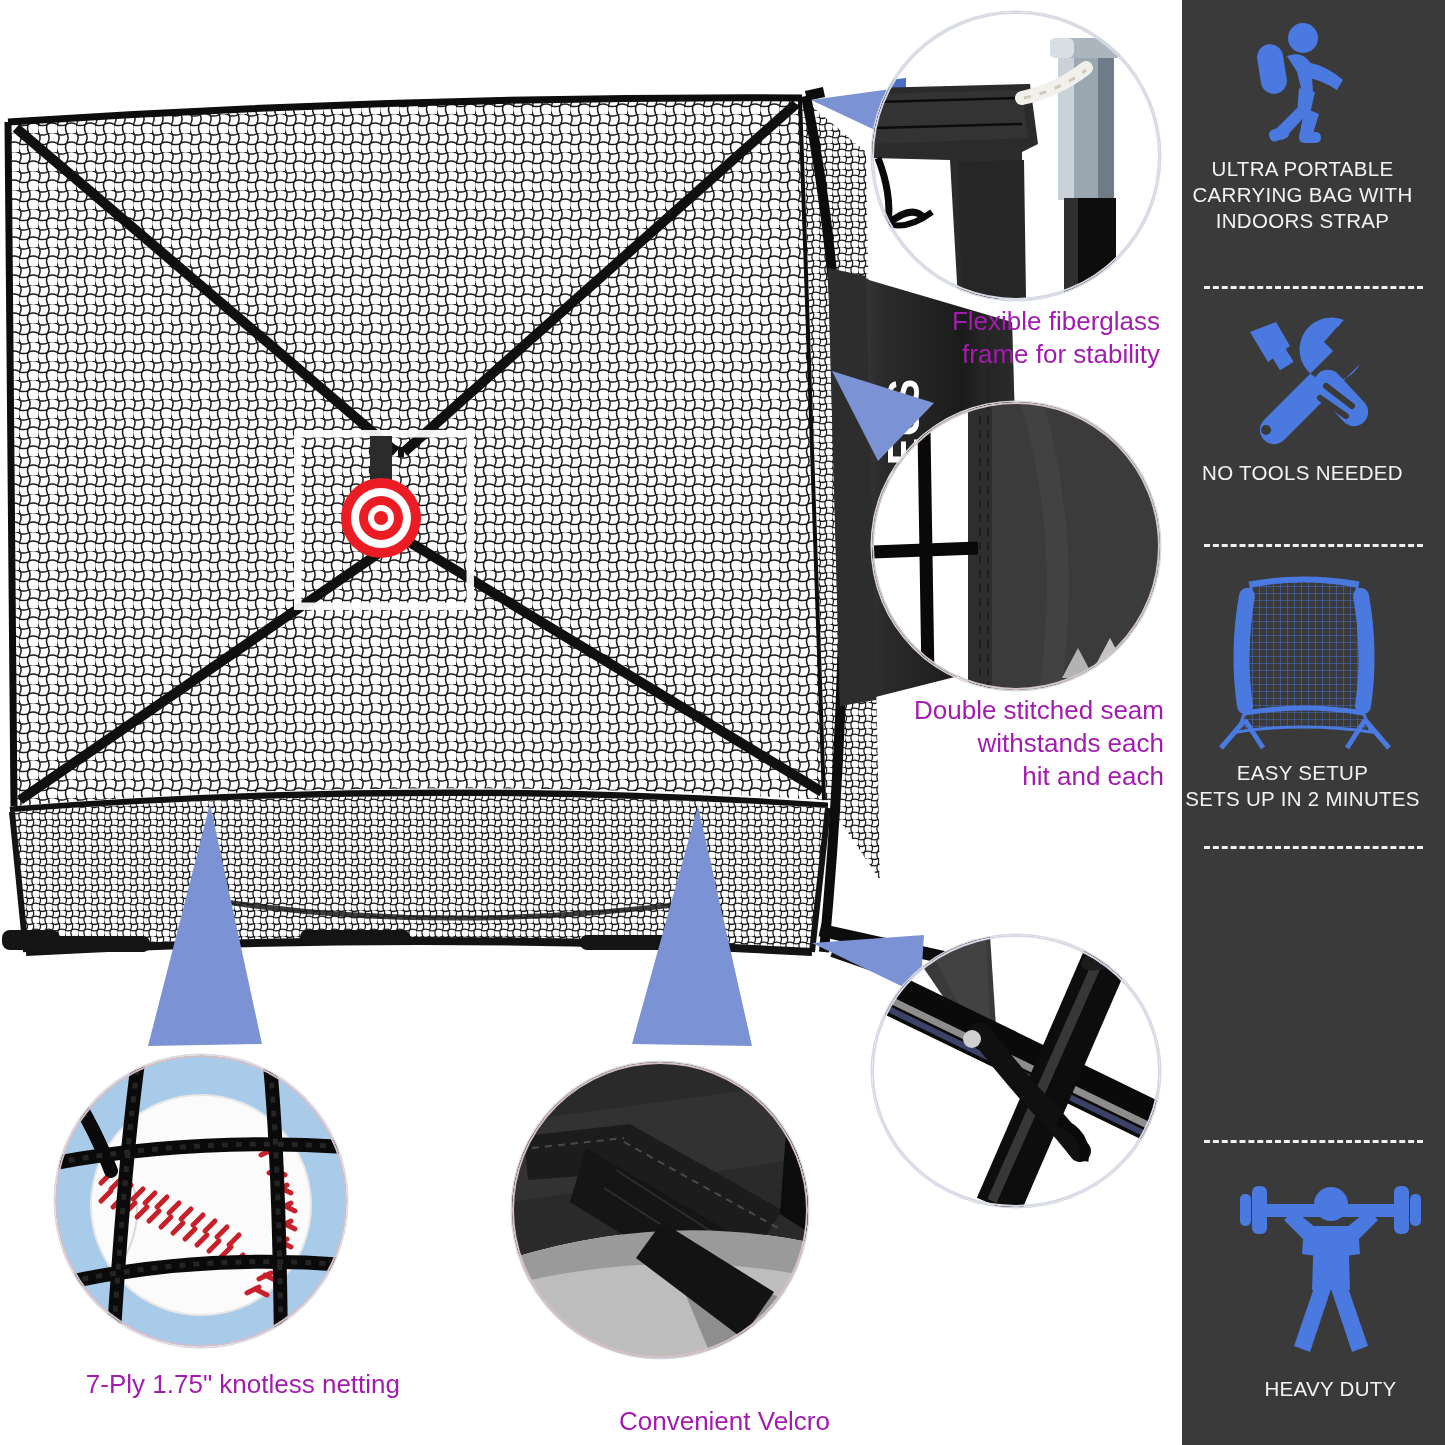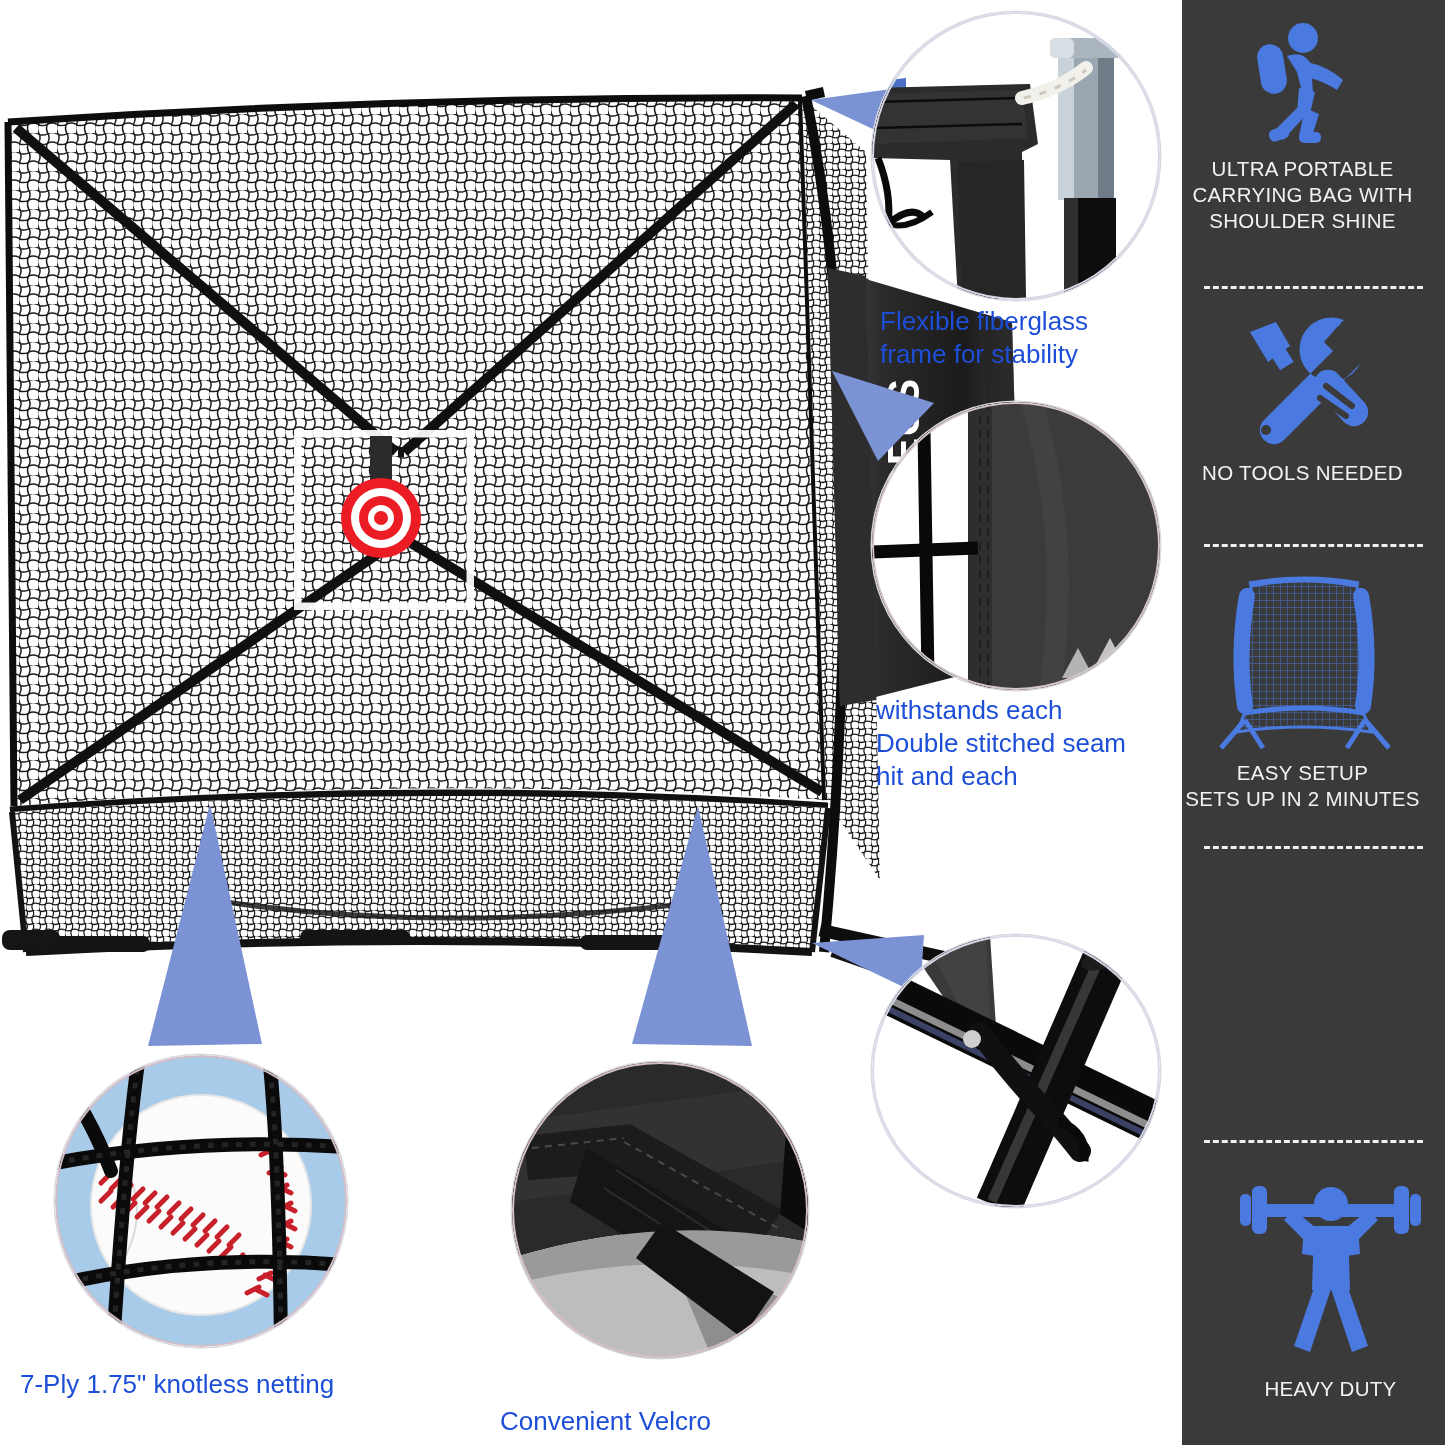--- a/index.html
+++ b/index.html
@@ -362,7 +362,7 @@
       <div class="side-label">
         <div>ULTRA PORTABLE</div>
         <div>CARRYING BAG WITH</div>
-        <div>SHOULDER SHINE</div>
+        <div>INDOORS STRAP</div>
       </div>
     </div>
     <div class="side-divider" style="top:286px;"></div>

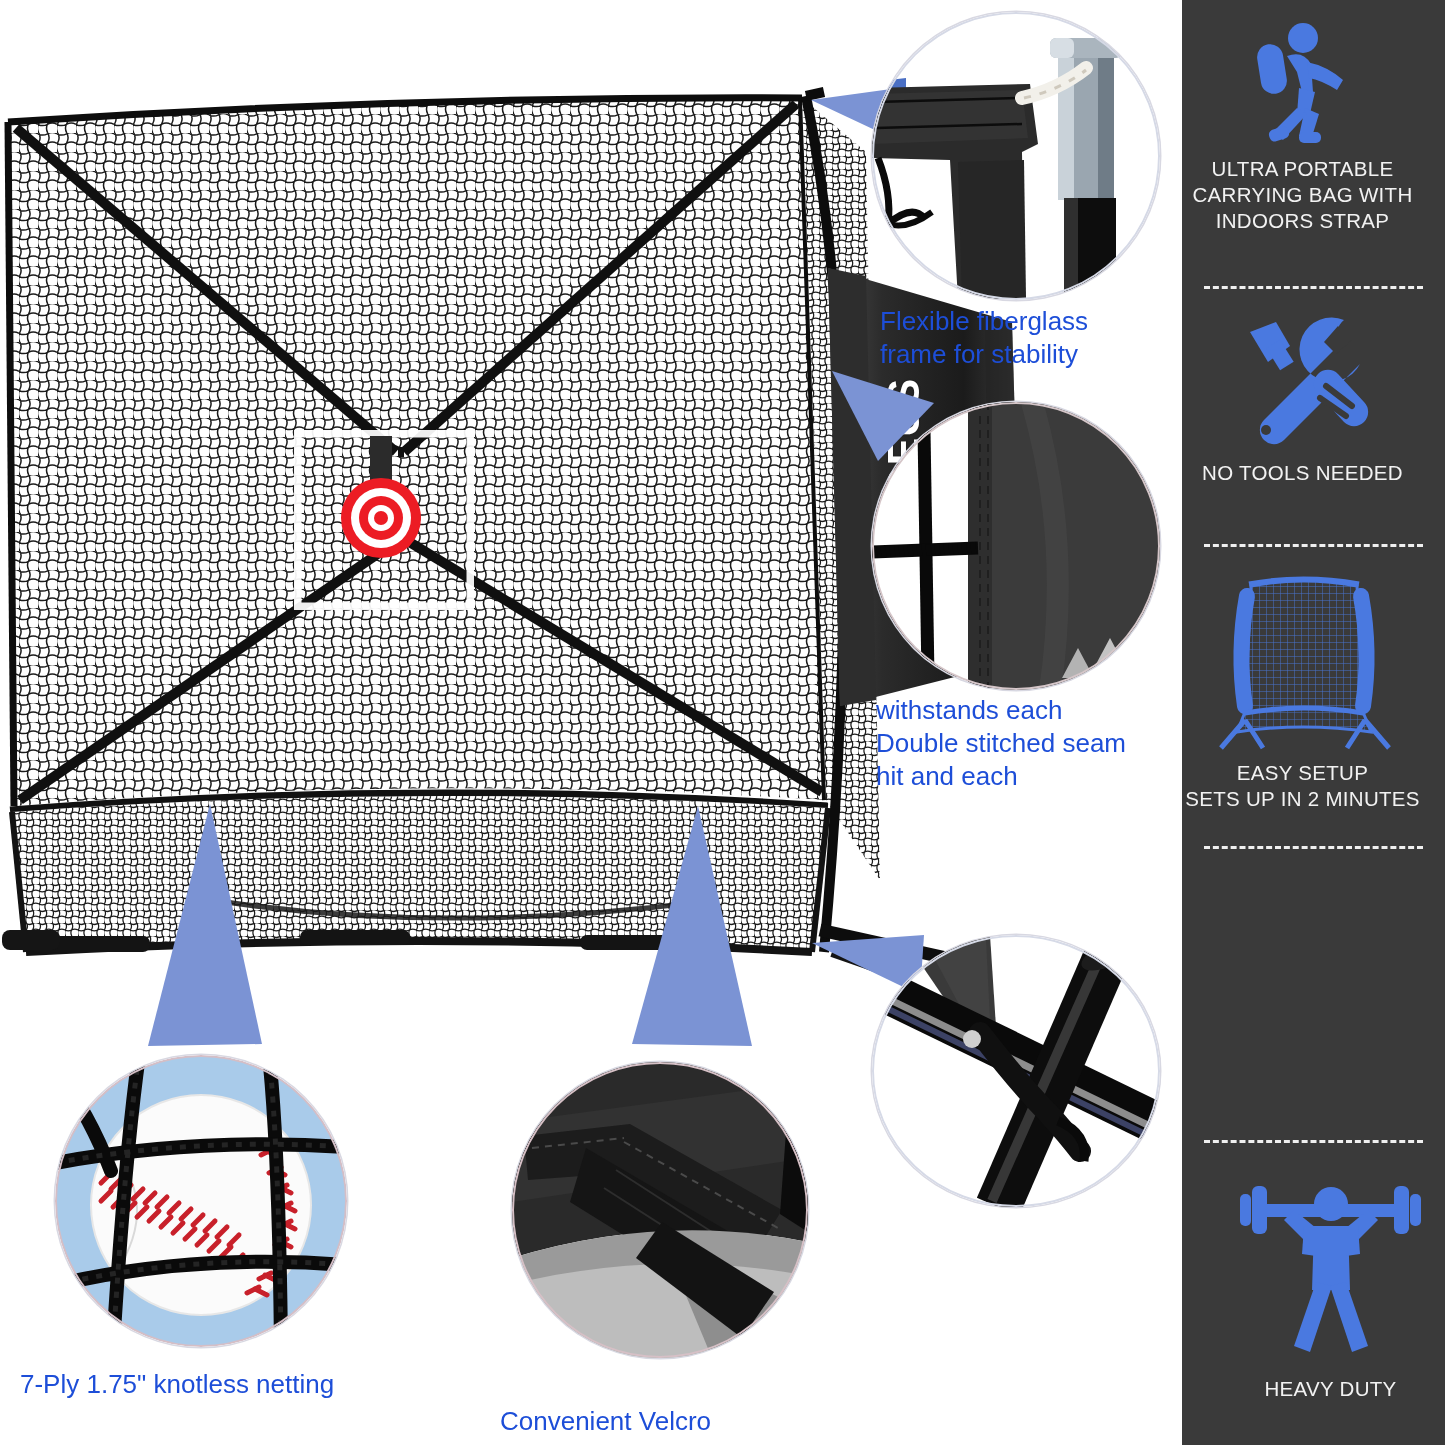--- a/index.html
+++ b/index.html
@@ -19,7 +19,7 @@
 
   
   .callout{position:absolute;border-radius:50%;overflow:hidden;box-shadow:0 0 0 1.5px #d8d8e2;}
-  .callout-label{position:absolute;text-align:left;color:#1d4ed8;font-size:26px;line-height:33px;font-family:"Liberation Sans",sans-serif;}
+  .callout-label{position:absolute;text-align:right;color:#a21caf;font-size:26px;line-height:33px;font-family:"Liberation Sans",sans-serif;}
 
   
   .ptr{position:absolute;}

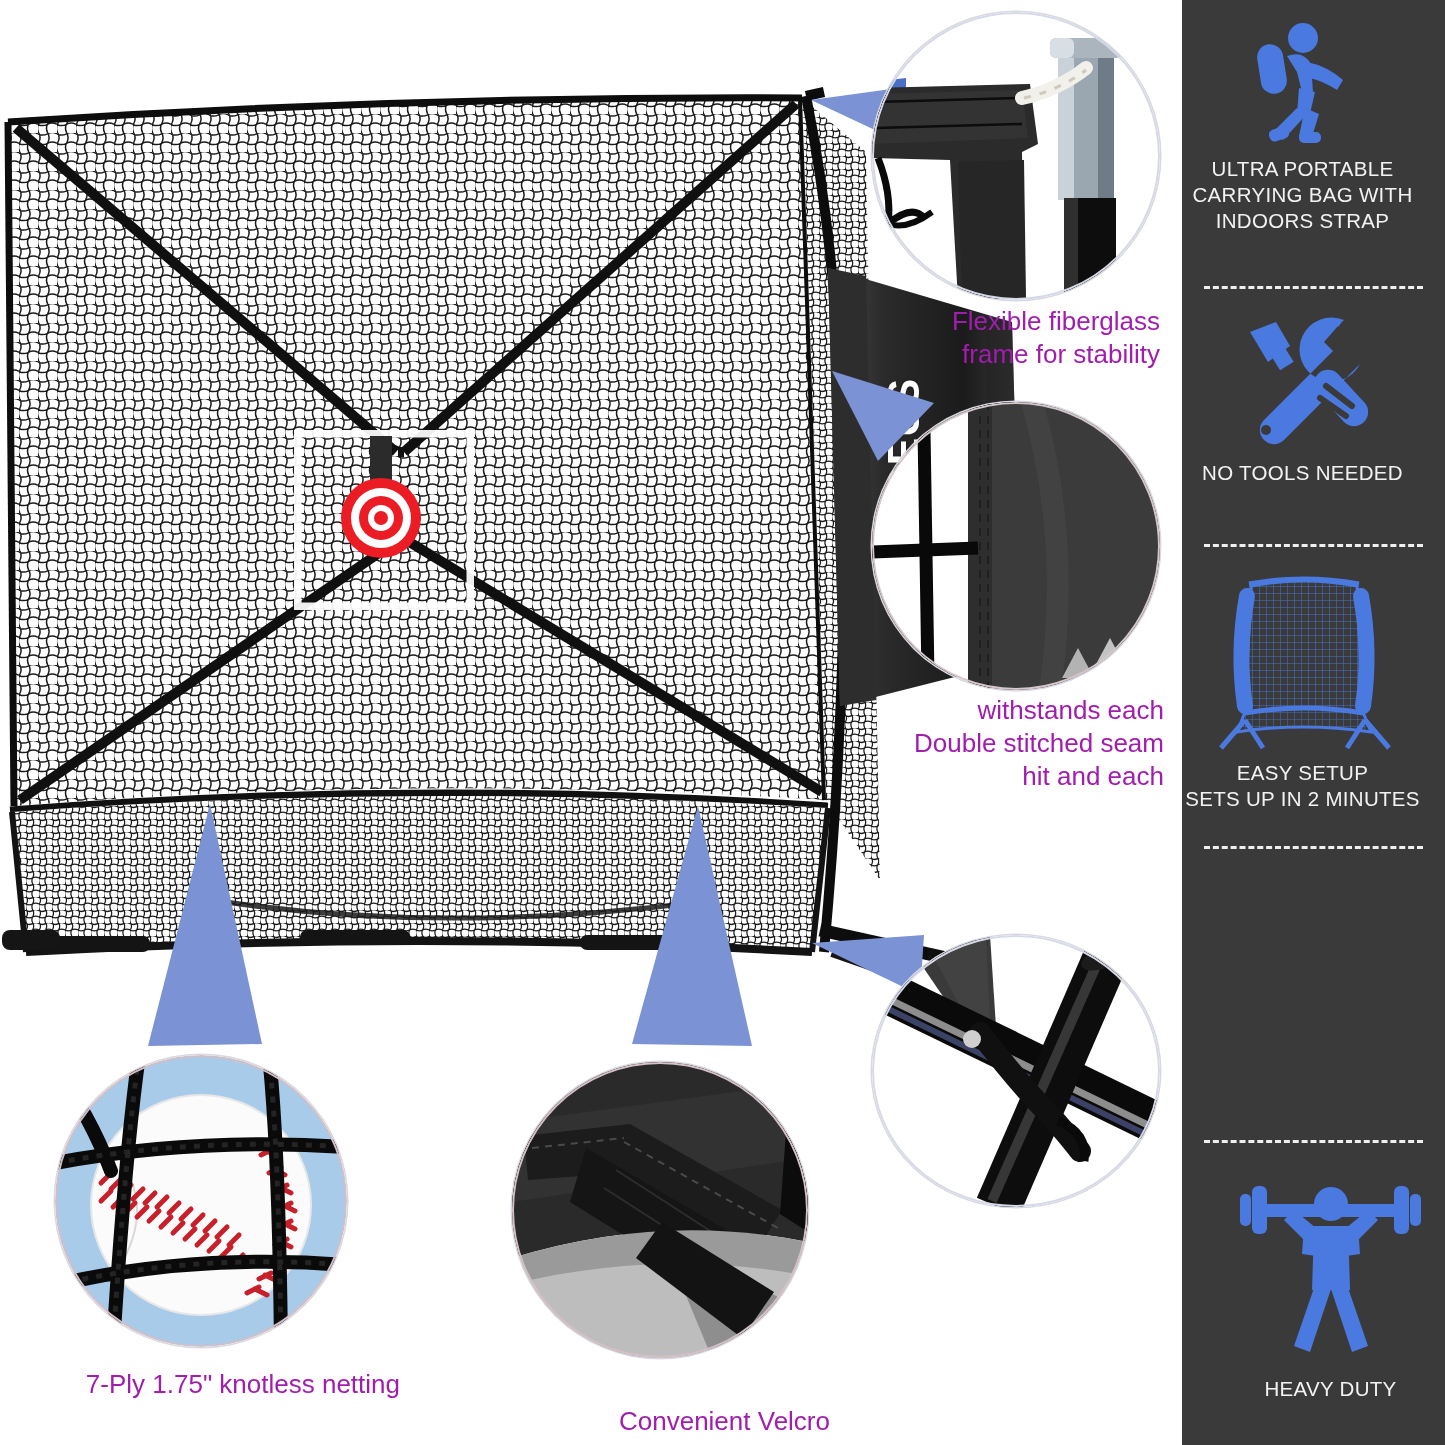--- a/index.html
+++ b/index.html
@@ -207,8 +207,8 @@
     </svg>
   </div>
   <div class="callout-label" style="left:876px;top:694px;width:288px;">
+    <div>Double stitched seam</div>
     <div>withstands  each</div>
-    <div>Double stitched seam</div>
     <div>hit and each</div>
   </div>
 

